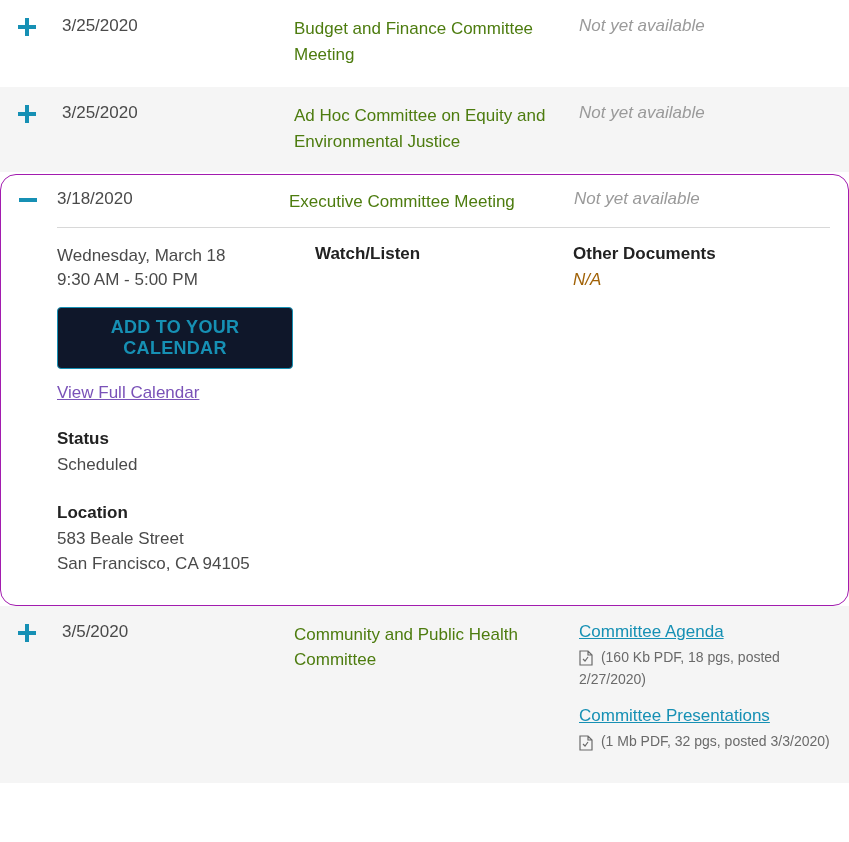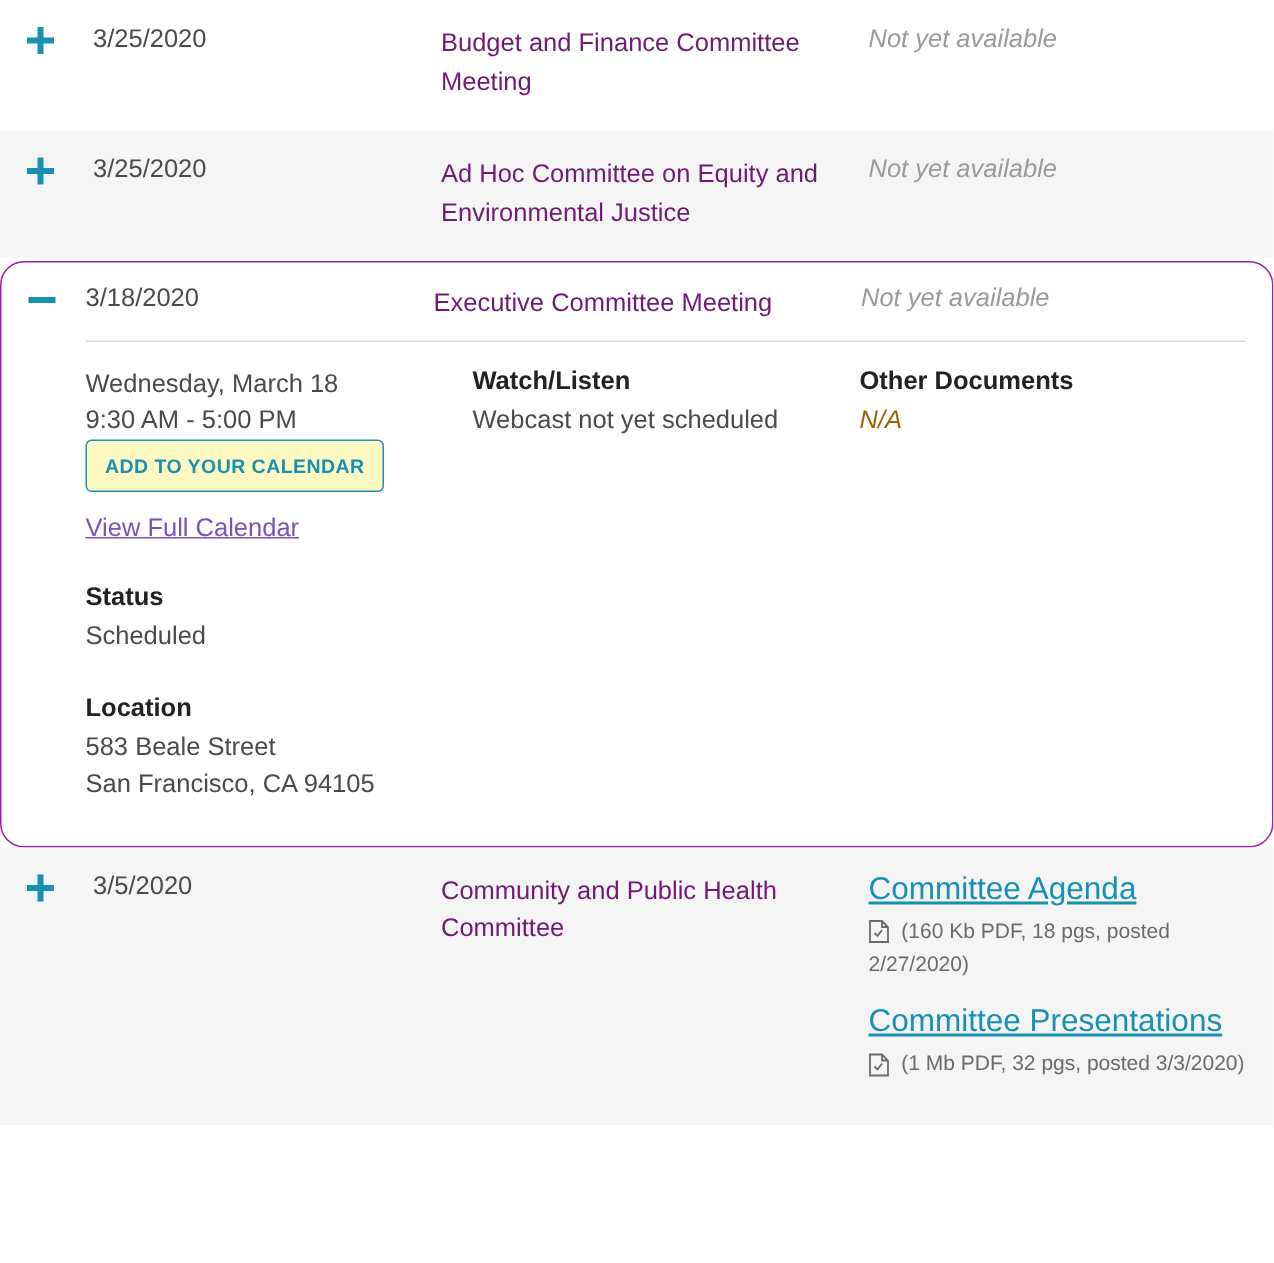--- a/index.html
+++ b/index.html
@@ -53,7 +53,7 @@
   width: 285px;
   flex-shrink: 0;
   padding-right: 20px;
-  color: #701a75;
+  color: #4d7c0f;
   font-size: 17px;
   line-height: 1.5;
 }

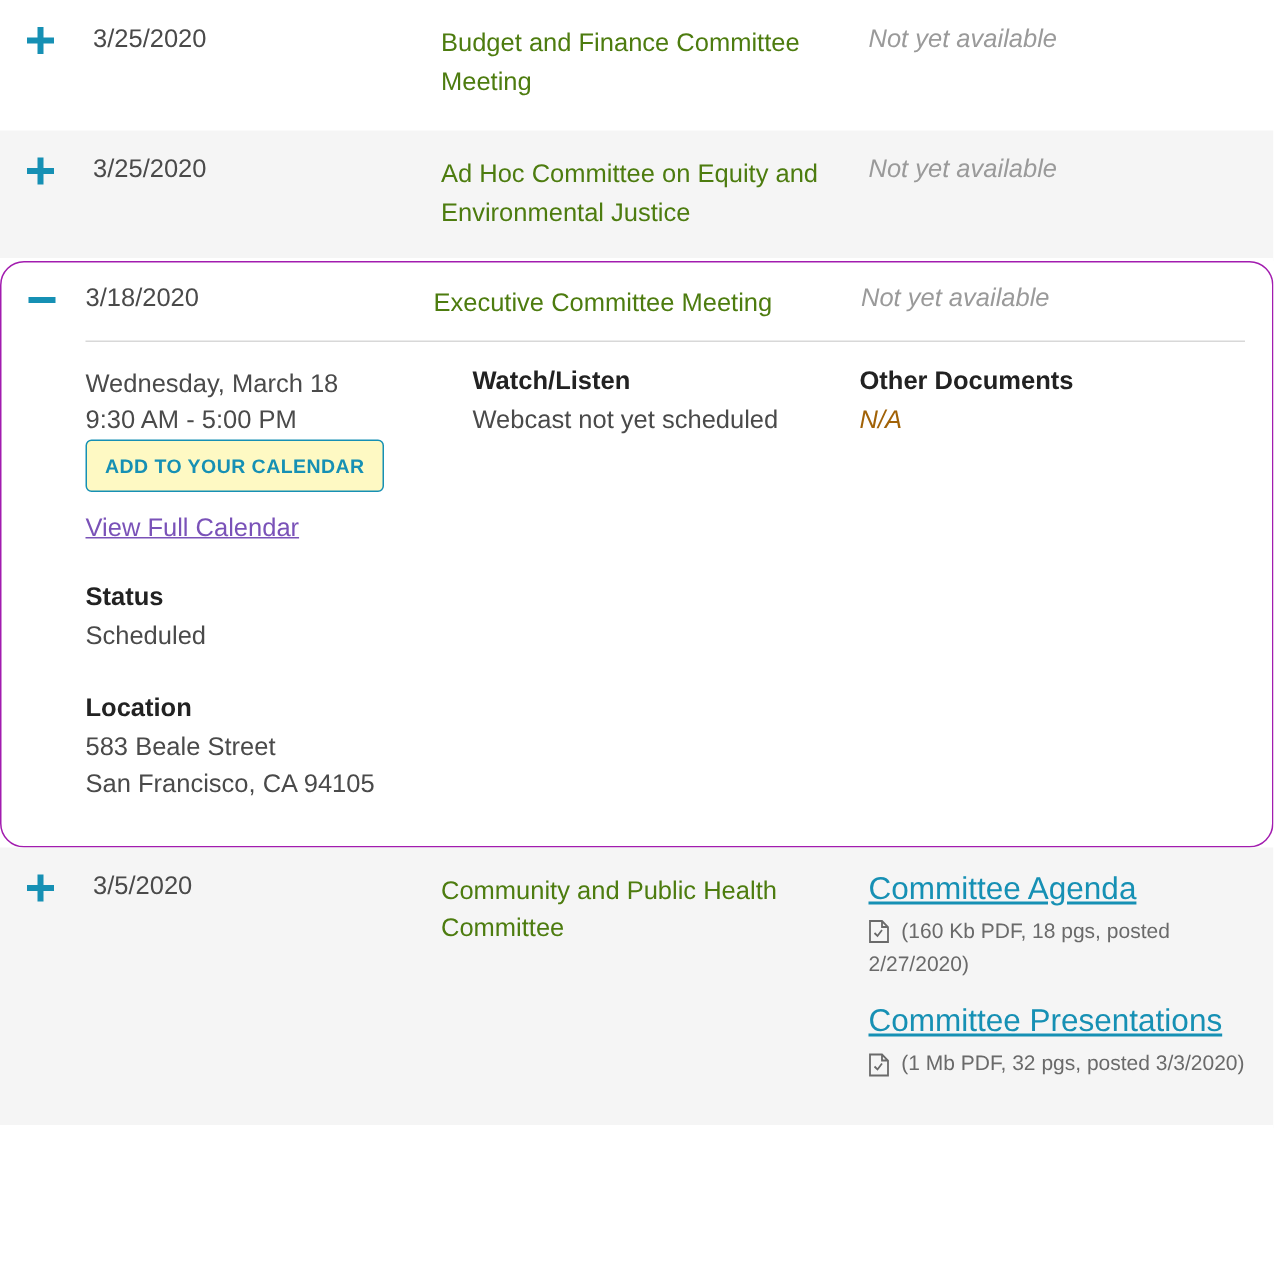--- a/index.html
+++ b/index.html
@@ -204,7 +204,6 @@
     </div>
     <div class="panel-col c2">
       <div class="panel-heading">Watch/Listen</div>
-      <div class="panel-text">Webcast not yet scheduled</div>
     </div>
     <div class="panel-col c3">
       <div class="panel-heading">Other Documents</div>

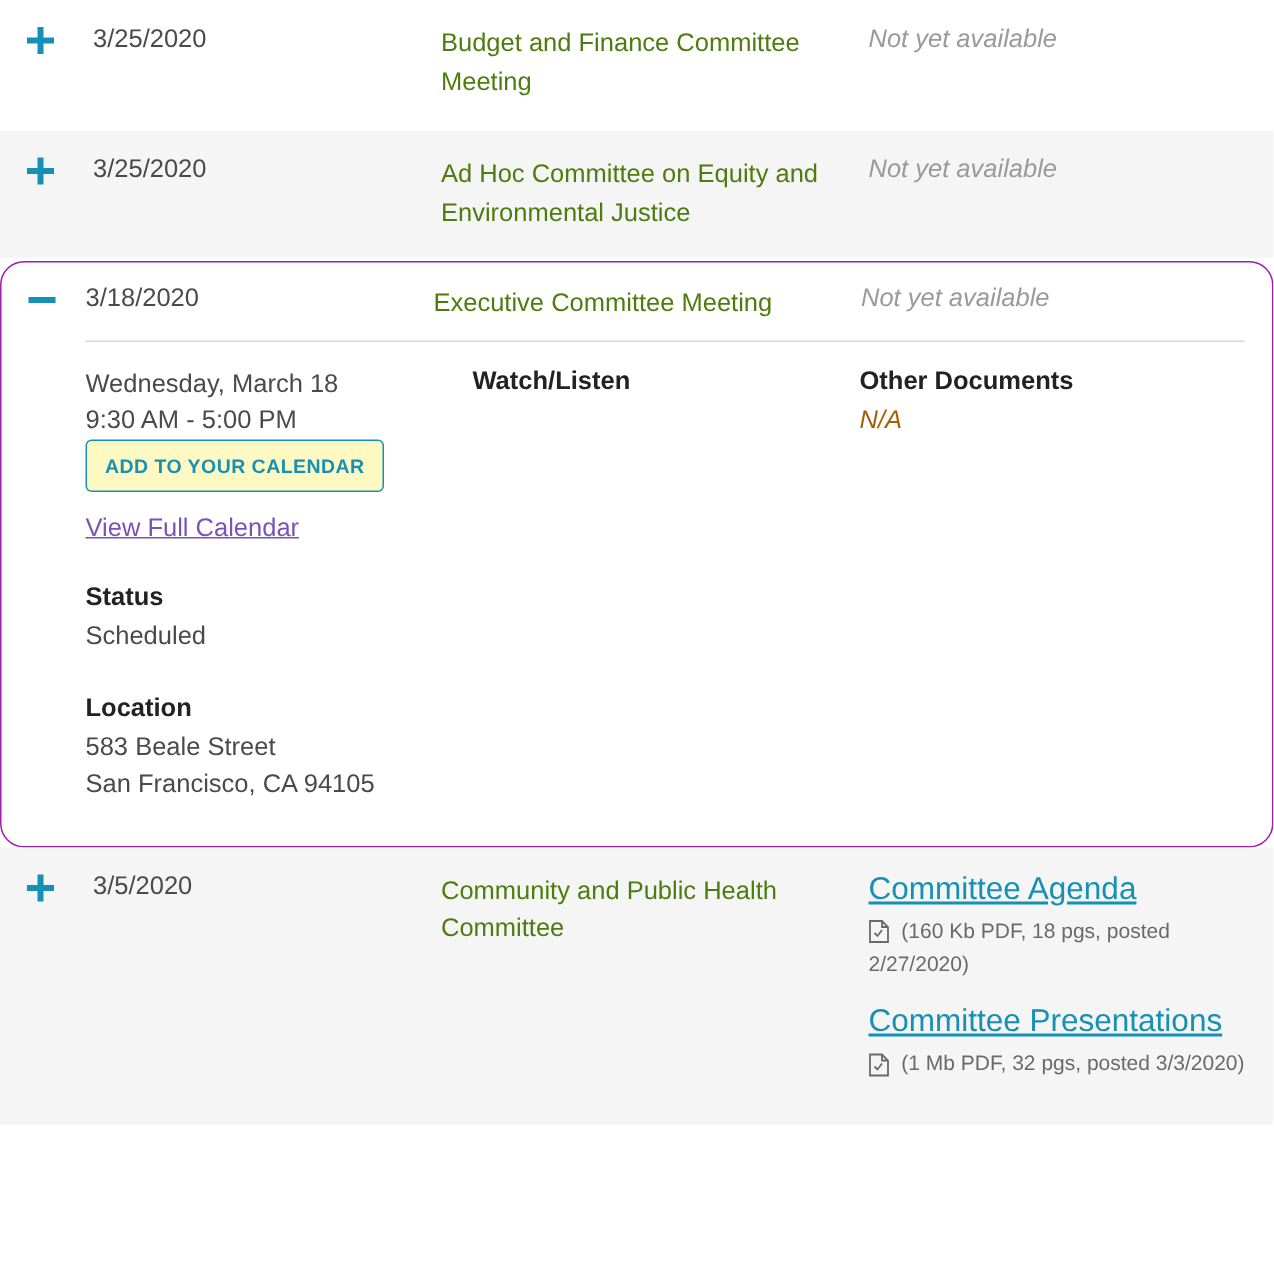--- a/index.html
+++ b/index.html
@@ -126,14 +126,14 @@
 .add-cal-btn {
   border: 1px solid #1690b4;
   color: #1690b4;
-  background: #fef9c3;
+  background: #0f172a;
   font-weight: 700;
   padding: 9px 12px;
   border-radius: 4px;
-  font-size: 13px;
+  font-size: 18px;
   letter-spacing: 0.3px;
   cursor: pointer;
-  margin-top: 0;
+  margin-top: 14px;
   margin-bottom: 14px;
   display: inline-block;
 }

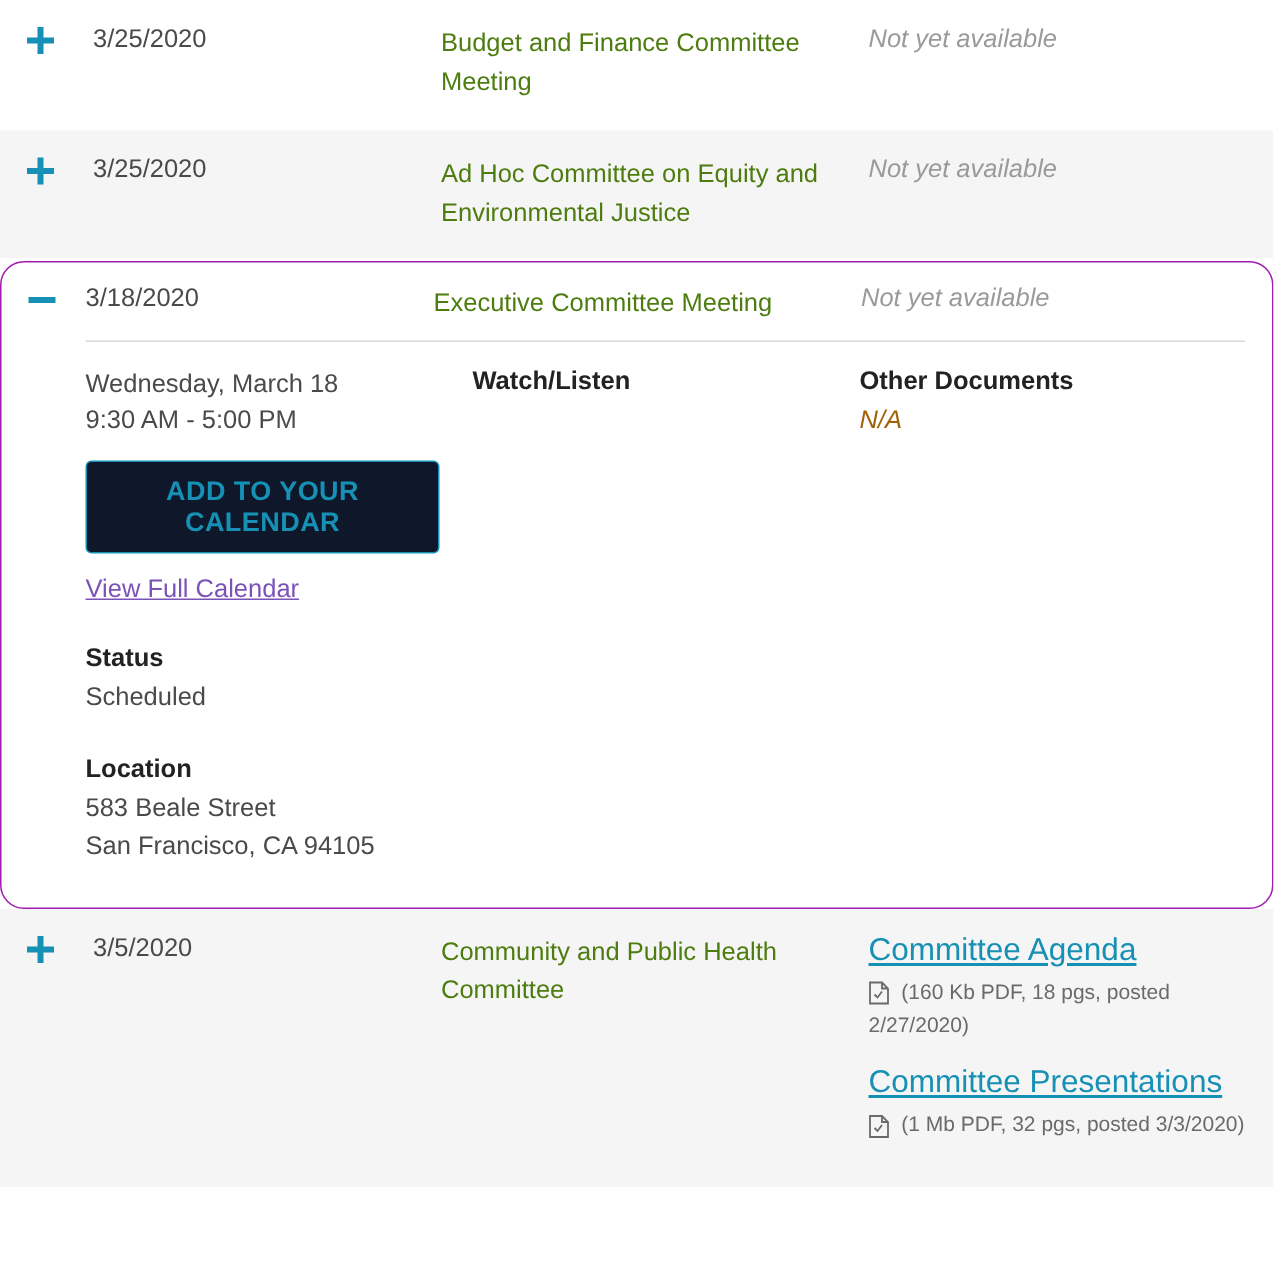--- a/index.html
+++ b/index.html
@@ -68,7 +68,7 @@
 .agenda-link {
   color: #1690b4;
   text-decoration: underline;
-  font-size: 21px;
+  font-size: 17px;
   cursor: pointer;
   display: inline-block;
   margin-bottom: 4px;

